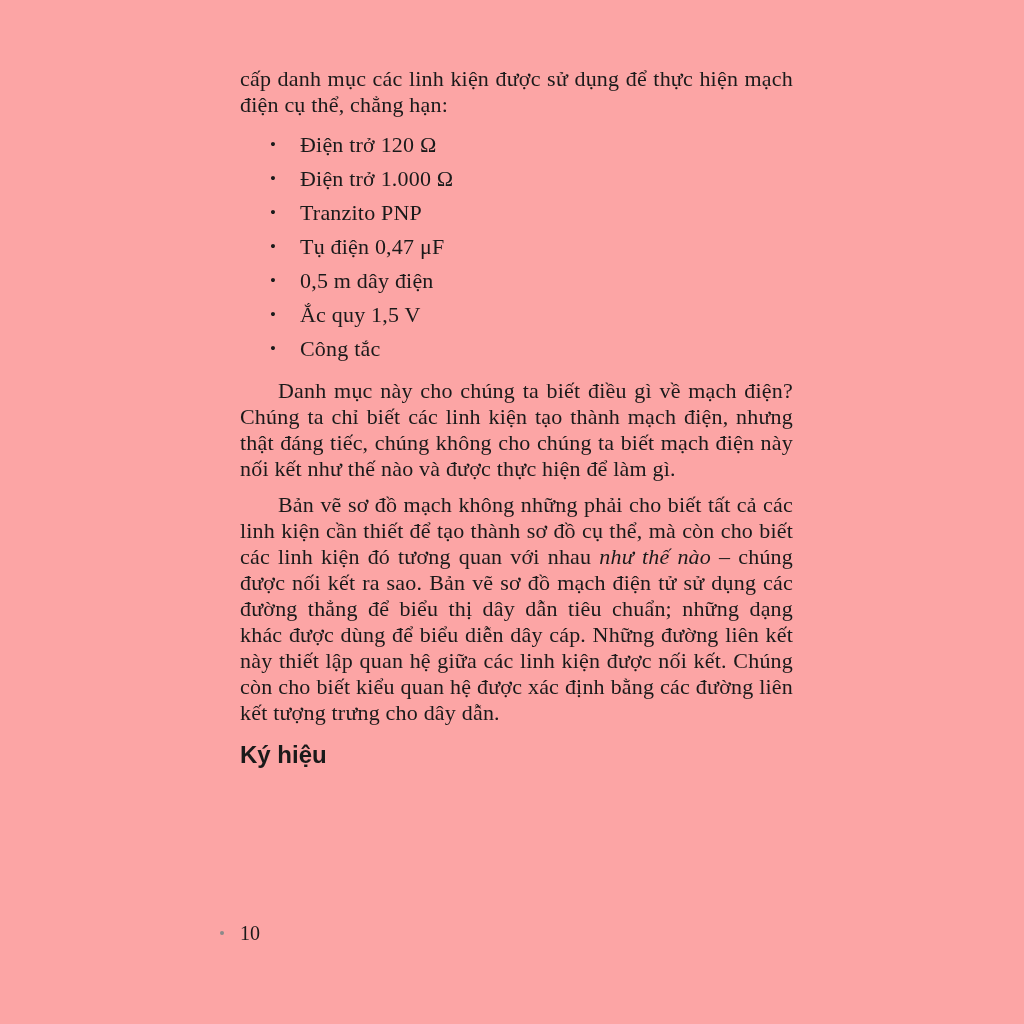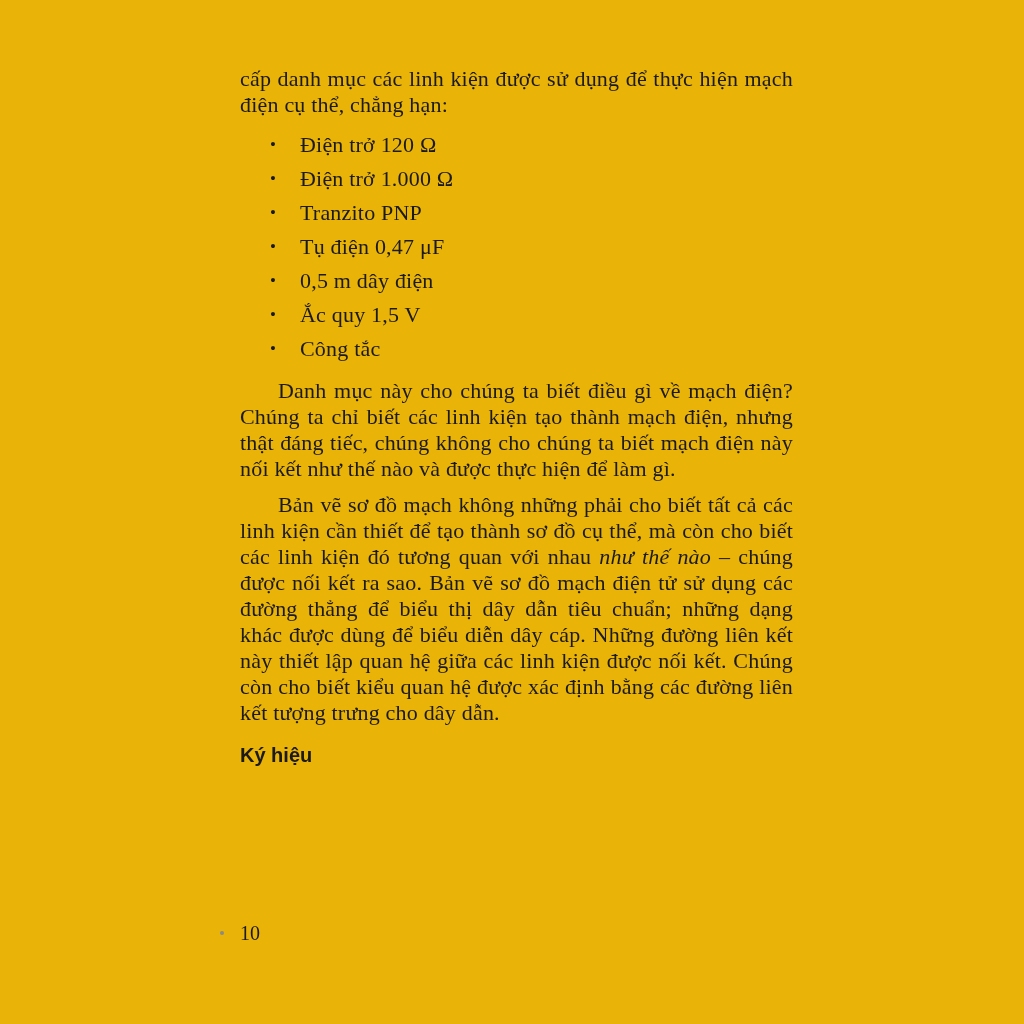--- a/index.html
+++ b/index.html
@@ -11,7 +11,7 @@
     position: relative;
     width: 1024px;
     height: 1024px;
-    background: #eab308;
+    background: #fca5a5;
     overflow: hidden;
     font-family: "Liberation Serif", "DejaVu Serif", serif;
     color: #1a1a1a;

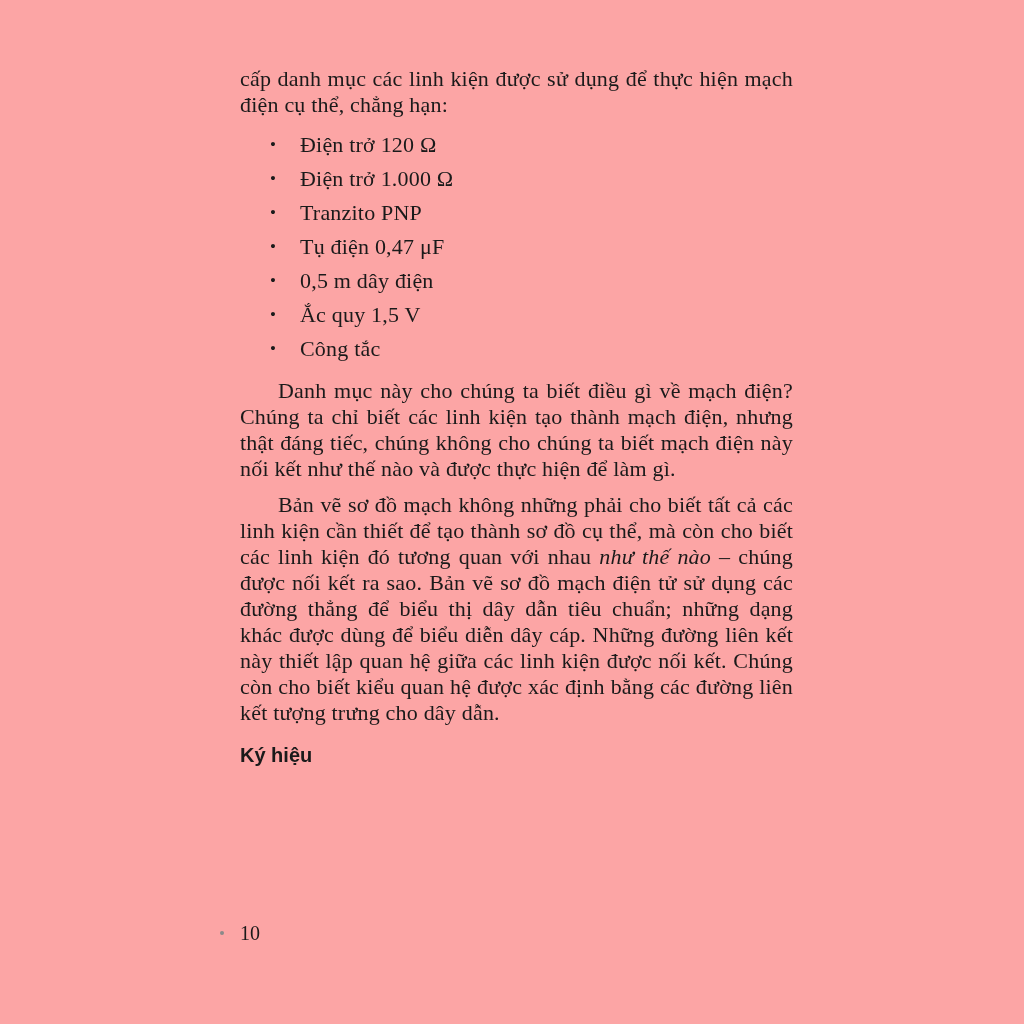--- a/index.html
+++ b/index.html
@@ -56,7 +56,7 @@
   .section-heading {
     font-family: "Liberation Sans", "DejaVu Sans", sans-serif;
     font-weight: bold;
-    font-size: 20px;
+    font-size: 24px;
     line-height: 30px;
     margin: 14px 0 14px 0;
     text-align: left;

